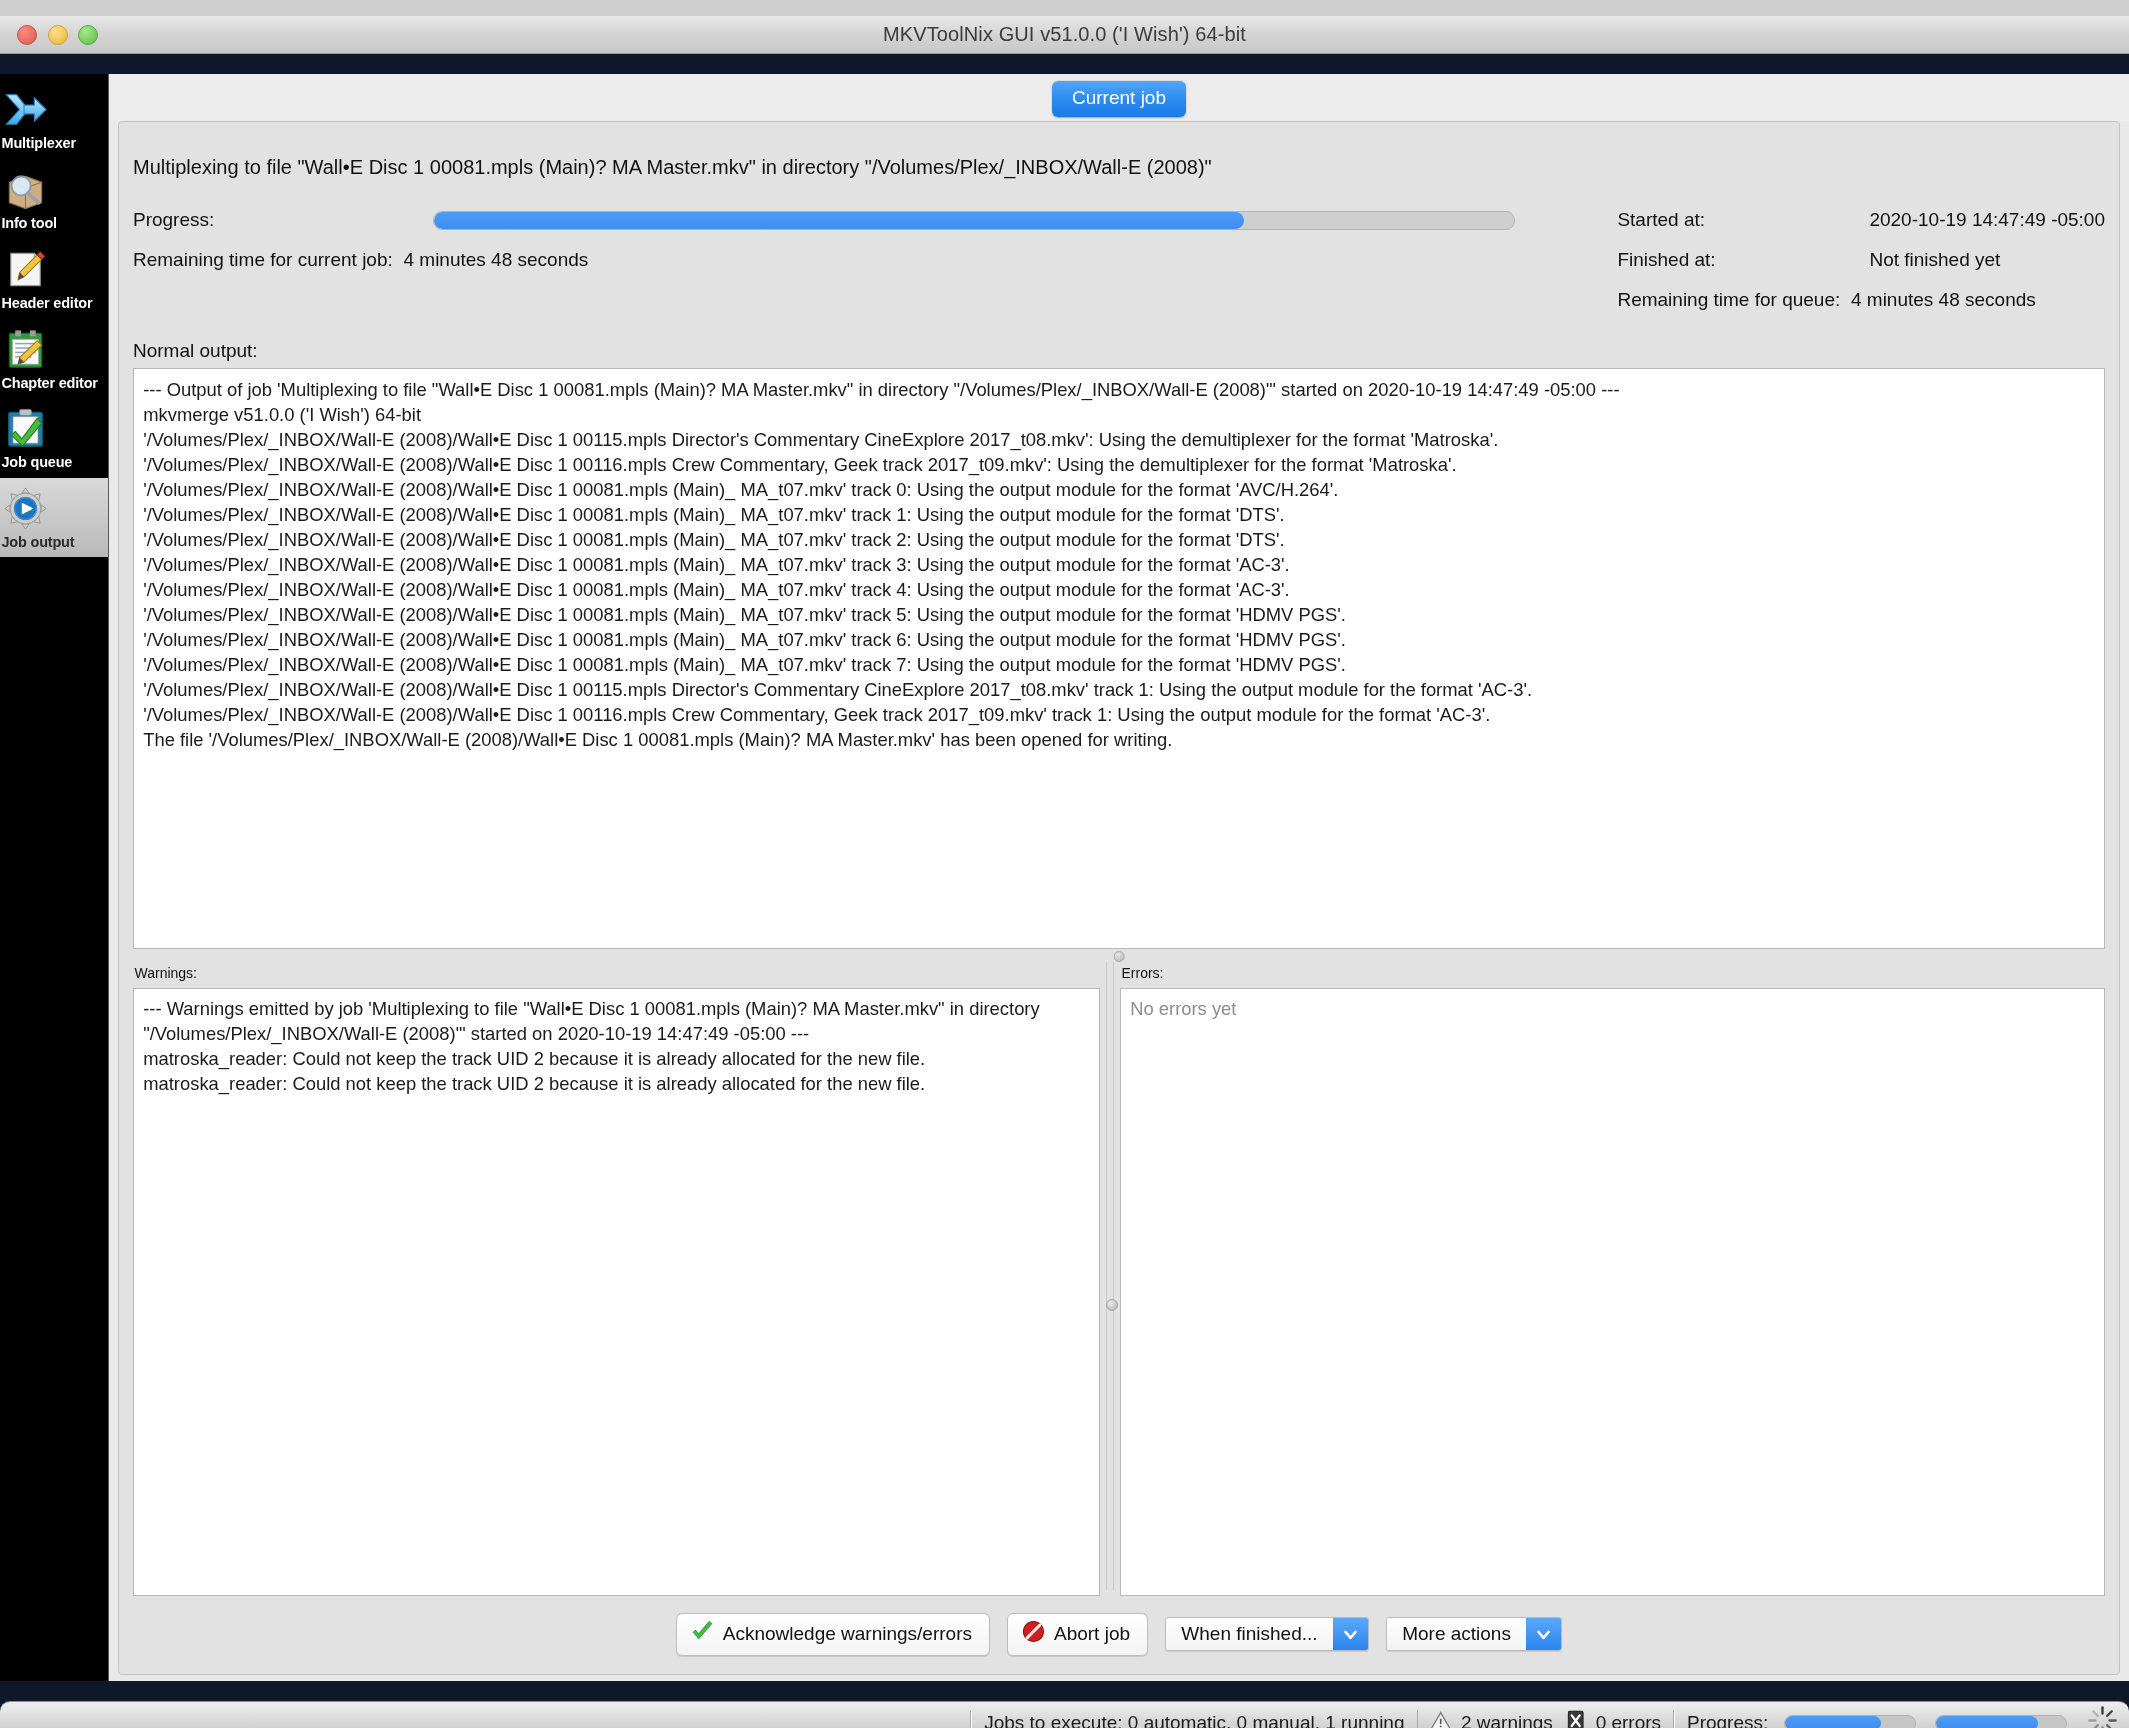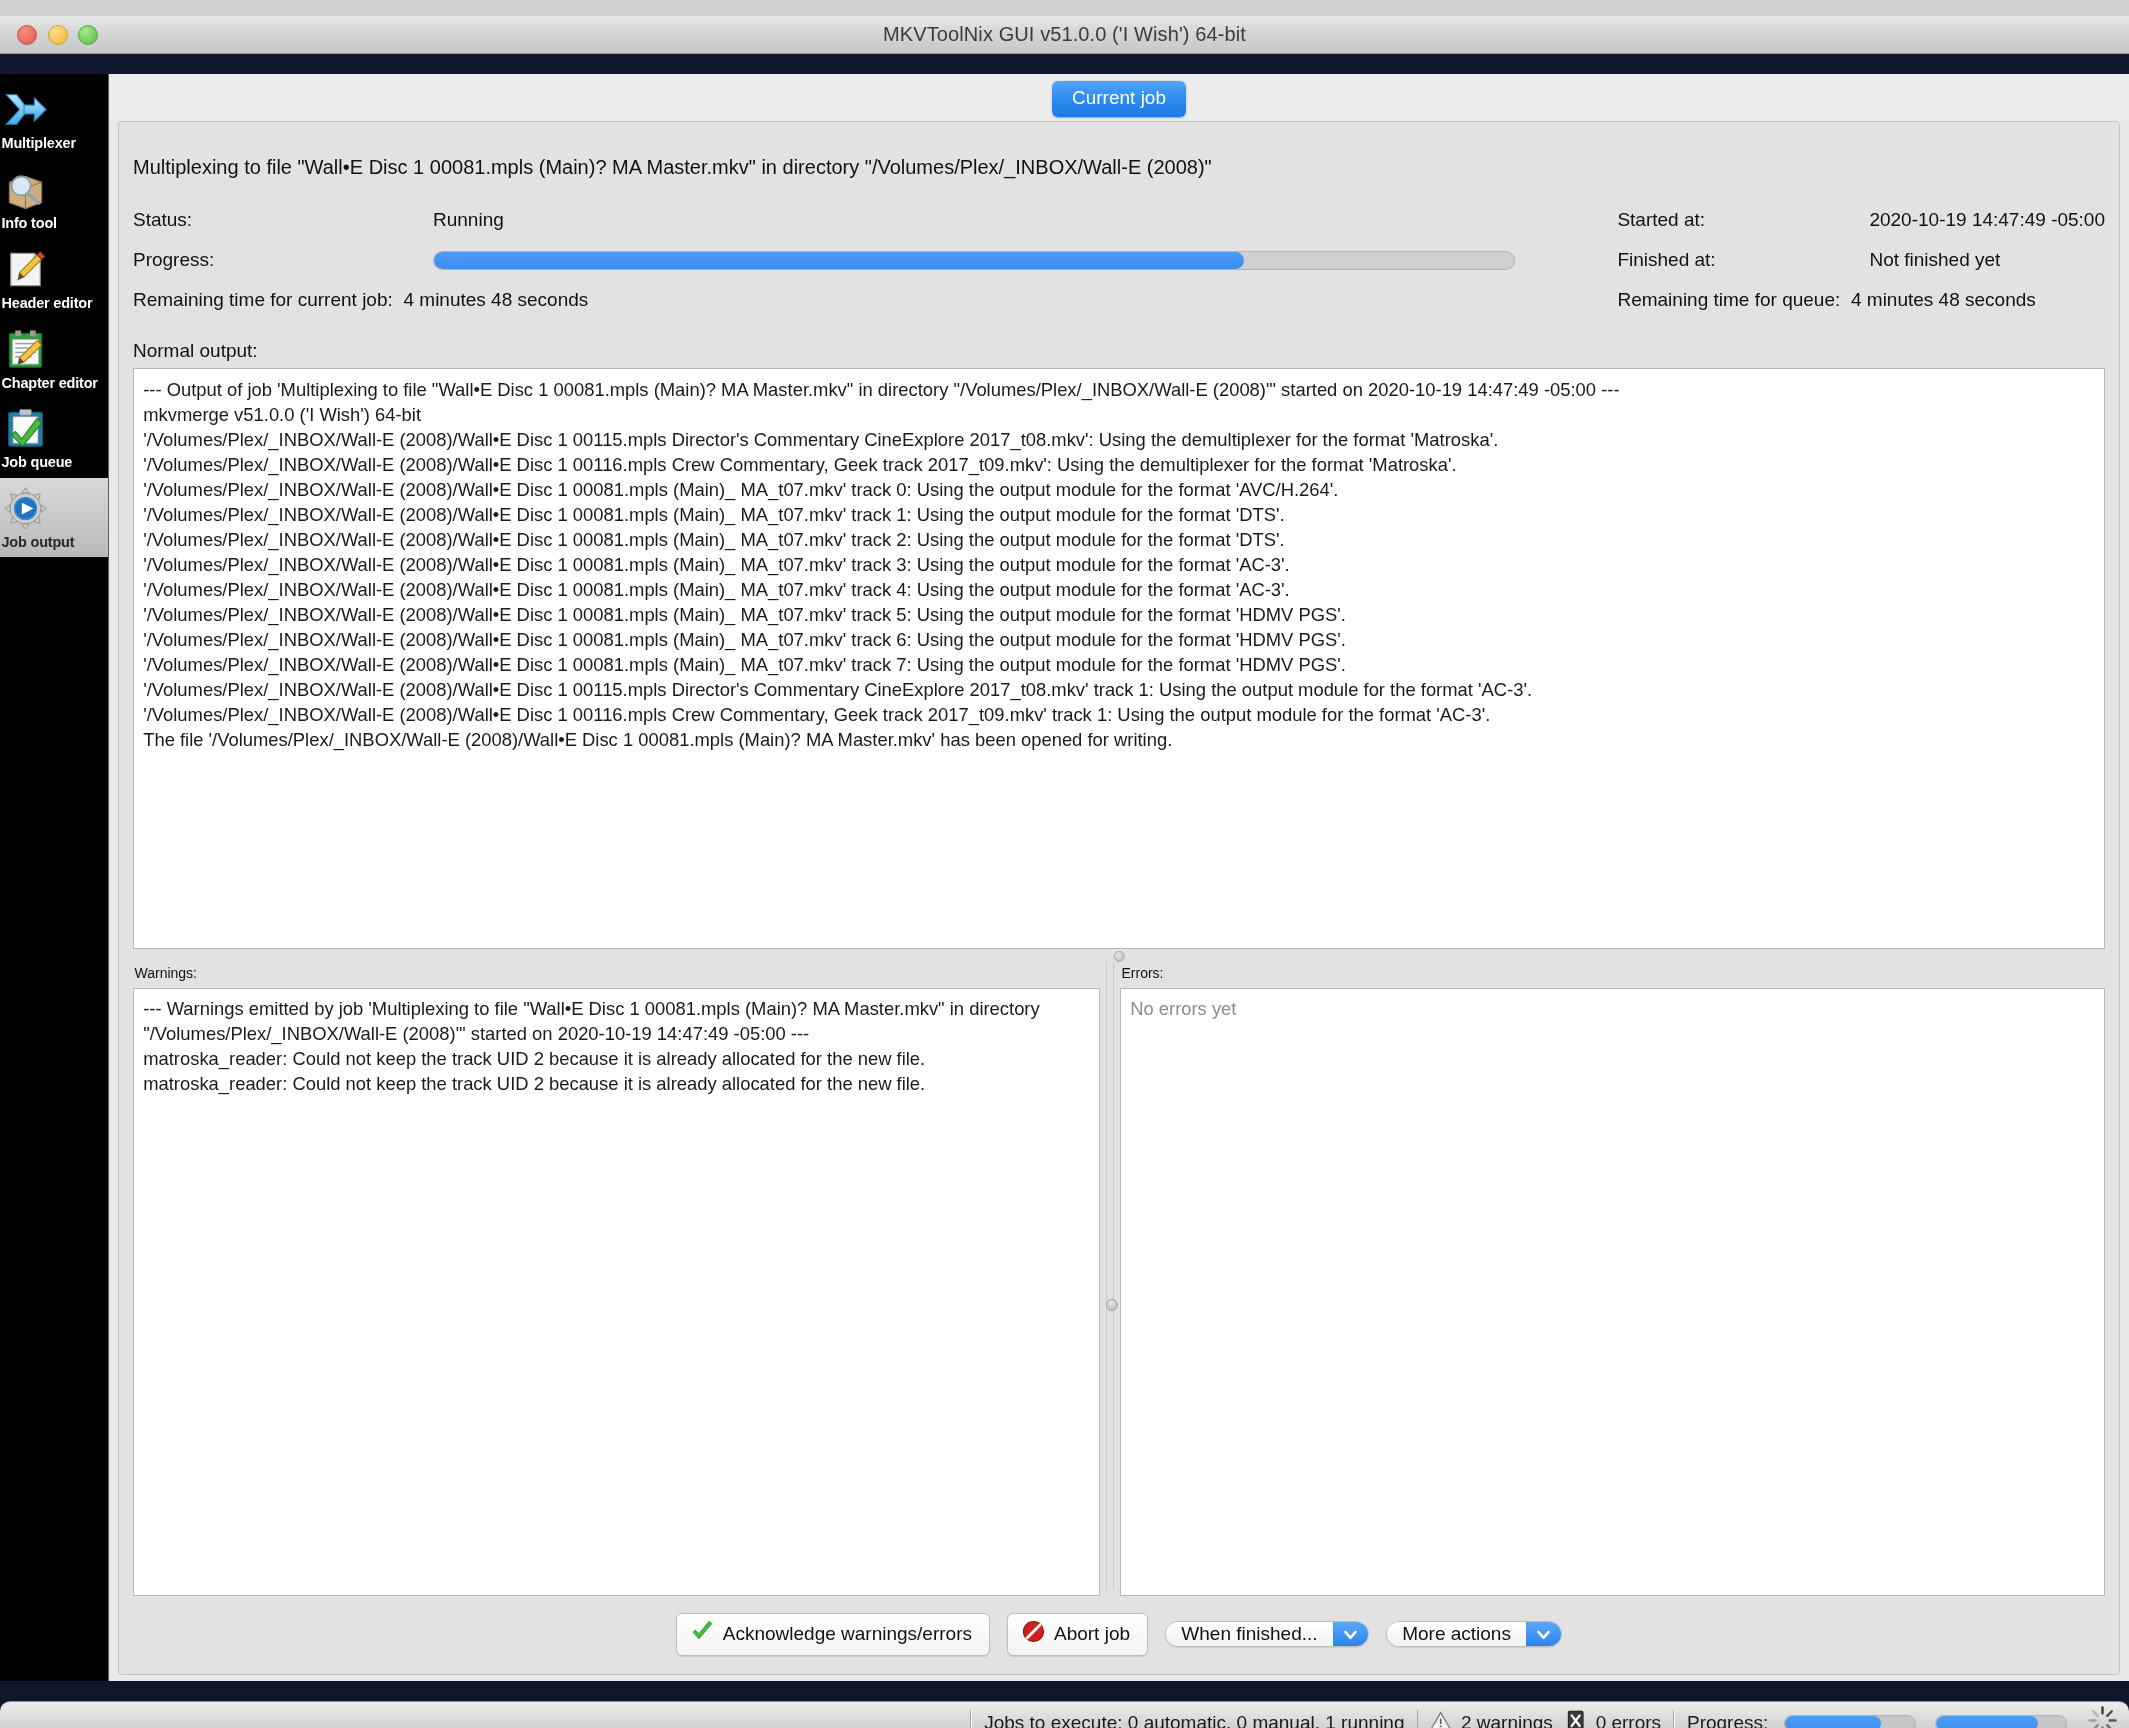--- a/index.html
+++ b/index.html
@@ -341,10 +341,6 @@
         <div id="status-area">
 
           <div id="status-left">
-            <div class="srow">
-              <span class="slabel w1">Status:</span>
-              <span class="sval">Running</span>
-            </div>
             <div class="srow">
               <span class="slabel w1">Progress:</span>
               <span class="bar" id="main-progress">

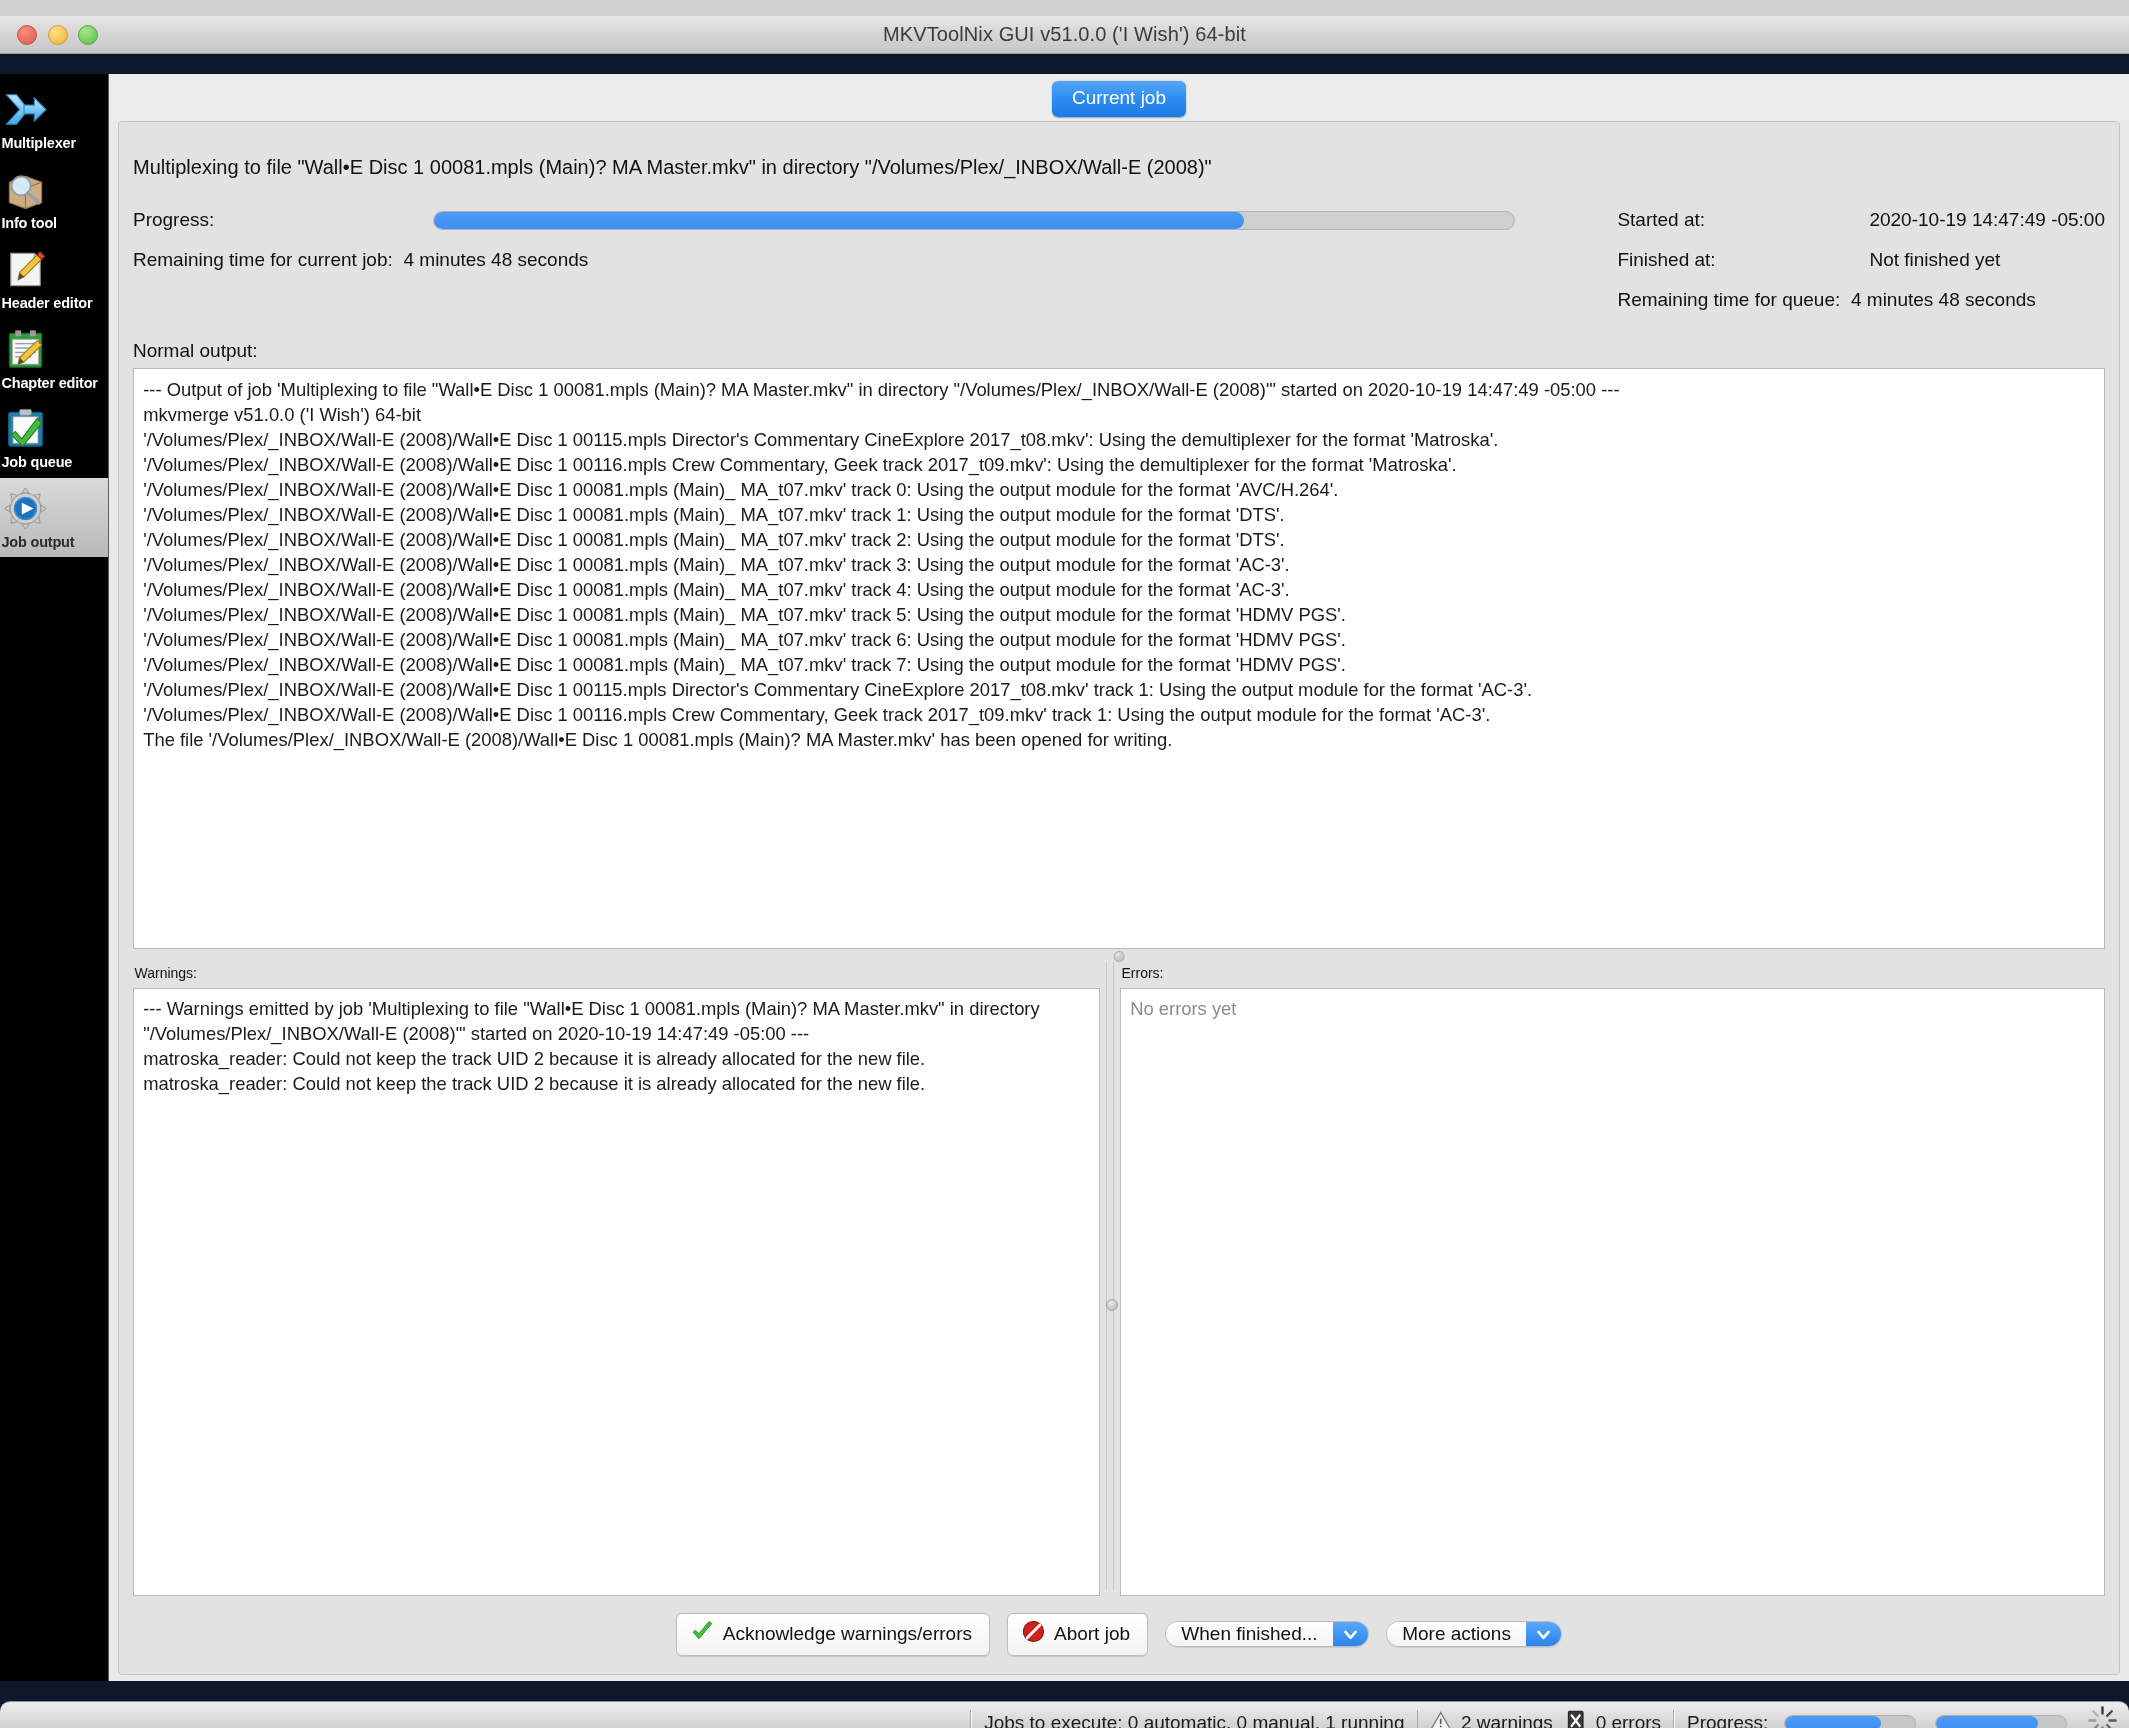--- a/index.html
+++ b/index.html
@@ -182,9 +182,9 @@
   }
   .btn-split {
     display: inline-flex; align-items: stretch;
-    border: 0.8px solid #bdbdbd; border-radius: 14px; overflow: hidden;
+    border: 0.8px solid #bdbdbd; border-radius: 3px; overflow: hidden;
     box-shadow: 0 0.8px 0.8px rgba(0,0,0,.12);
-    height: 26px;
+    height: 34px;
   }
   .btn-split .main {
     background: linear-gradient(to bottom, #ffffff, #f3f3f3);

